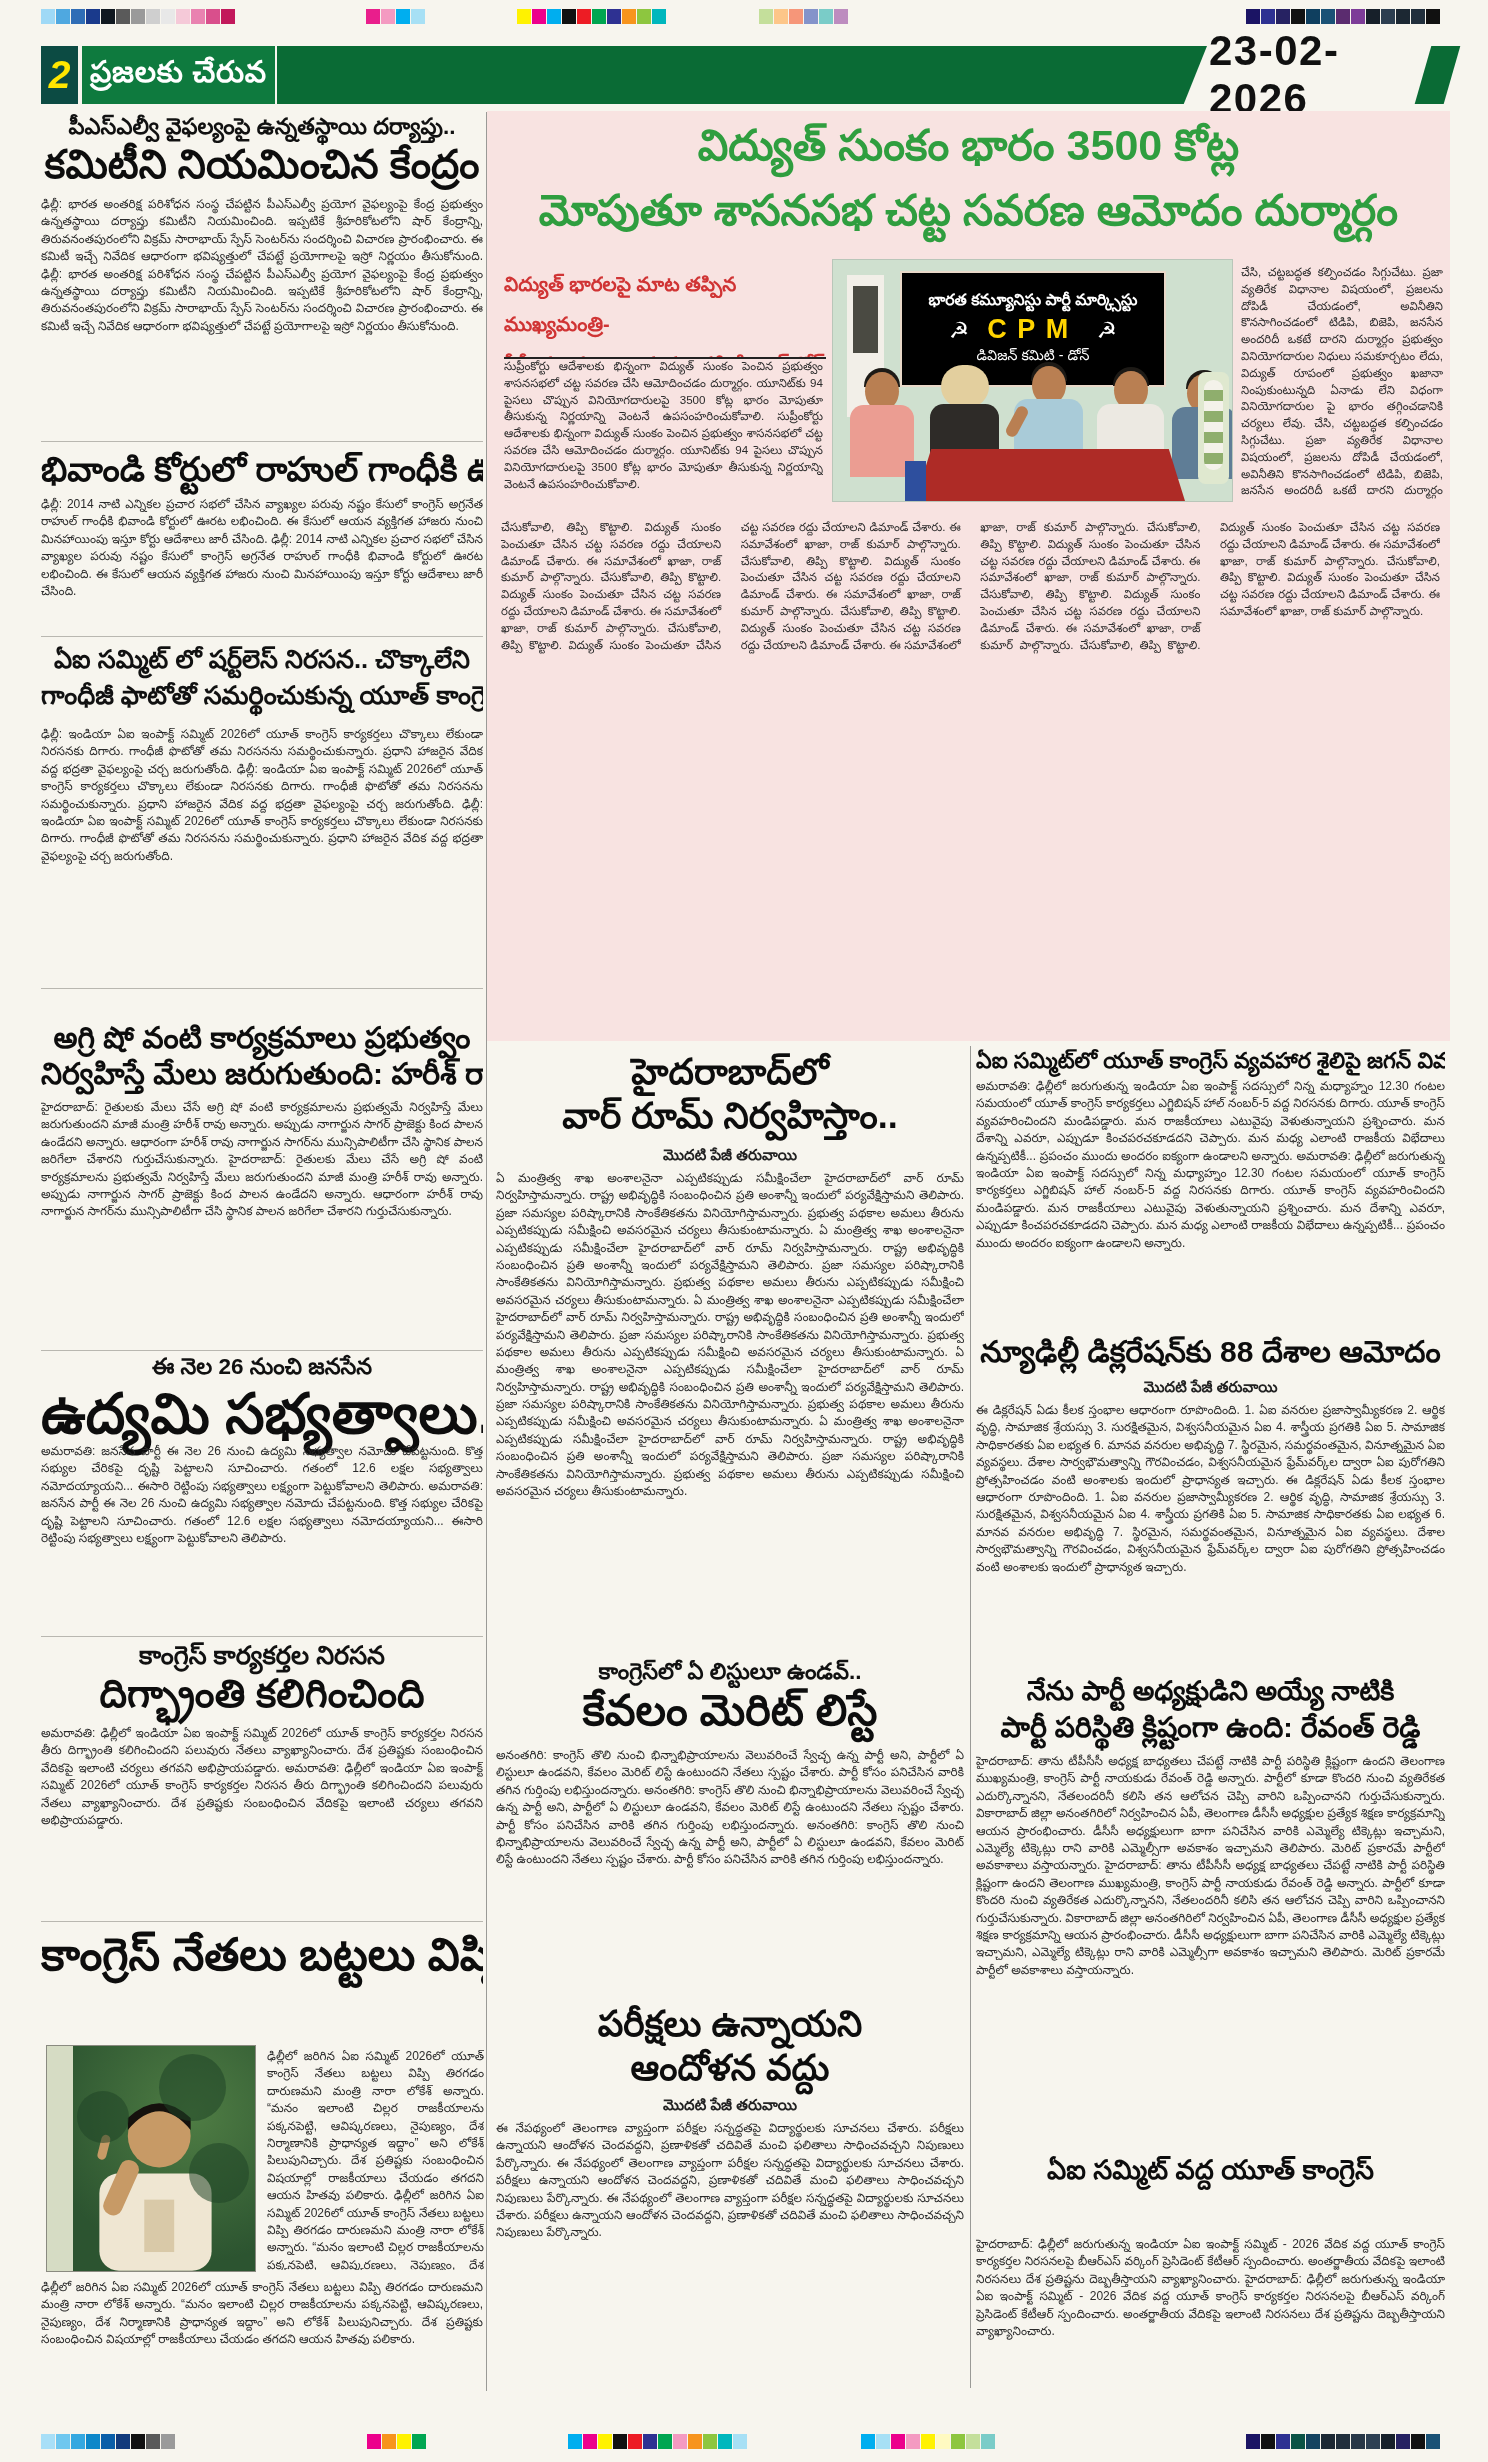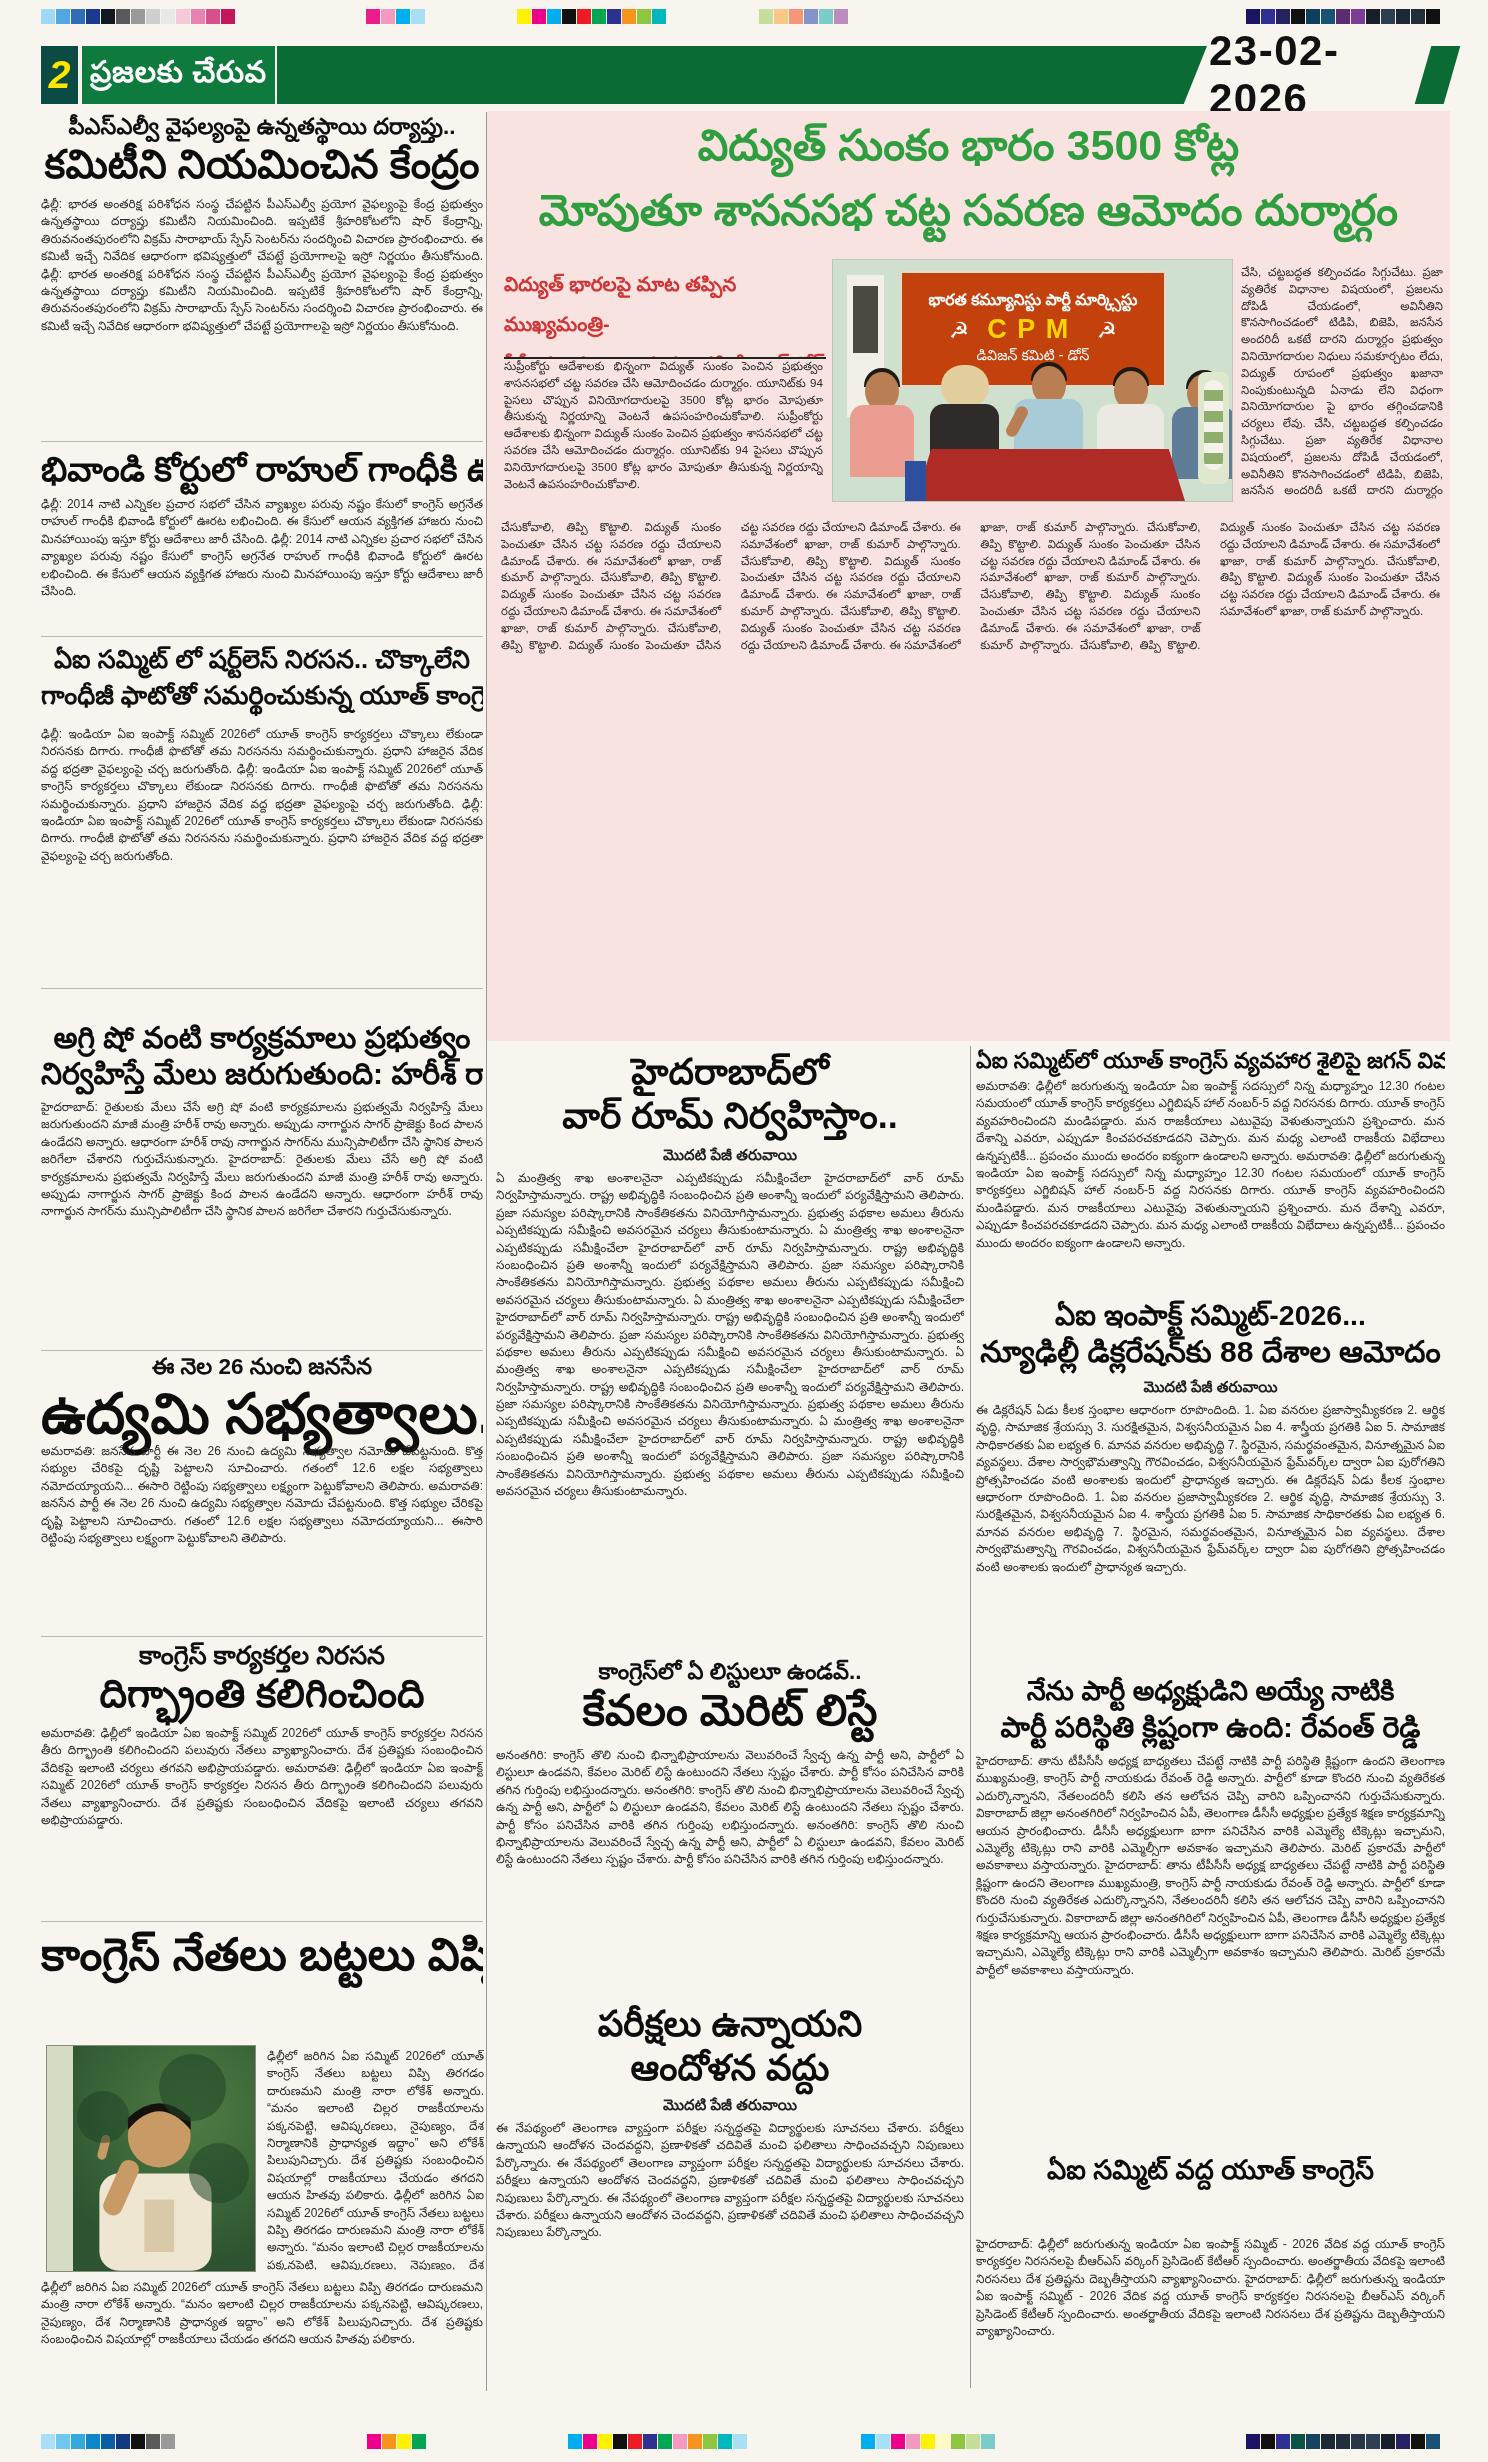--- a/index.html
+++ b/index.html
@@ -28,7 +28,7 @@
   .photo1{background:#cfe0cf;overflow:hidden;border:0.7px solid #b9c6b9;}
   .p1-poster{position:absolute;left:13.5px;top:15px;width:37px;height:142px;background:#f2efe8;}
   .p1-poster-in{position:absolute;left:19.5px;top:25.5px;width:25.5px;height:67px;background:#4a4a42;}
-  .banner{position:absolute;background:#c2410c;border:2.2px solid #e9d9c9;color:#fff;text-align:center;
+  .banner{position:absolute;background:#000000;border:2.2px solid #e9d9c9;color:#fff;text-align:center;
           display:flex;flex-direction:column;justify-content:center;gap:1.5px;overflow:hidden;}
   .banner-l1{font-size:15.7px;font-weight:bold;overflow:hidden;white-space:nowrap;}
   .banner-l2{font-size:27px;font-weight:bold;color:#ffd400;letter-spacing:10.5px;overflow:hidden;white-space:nowrap;}

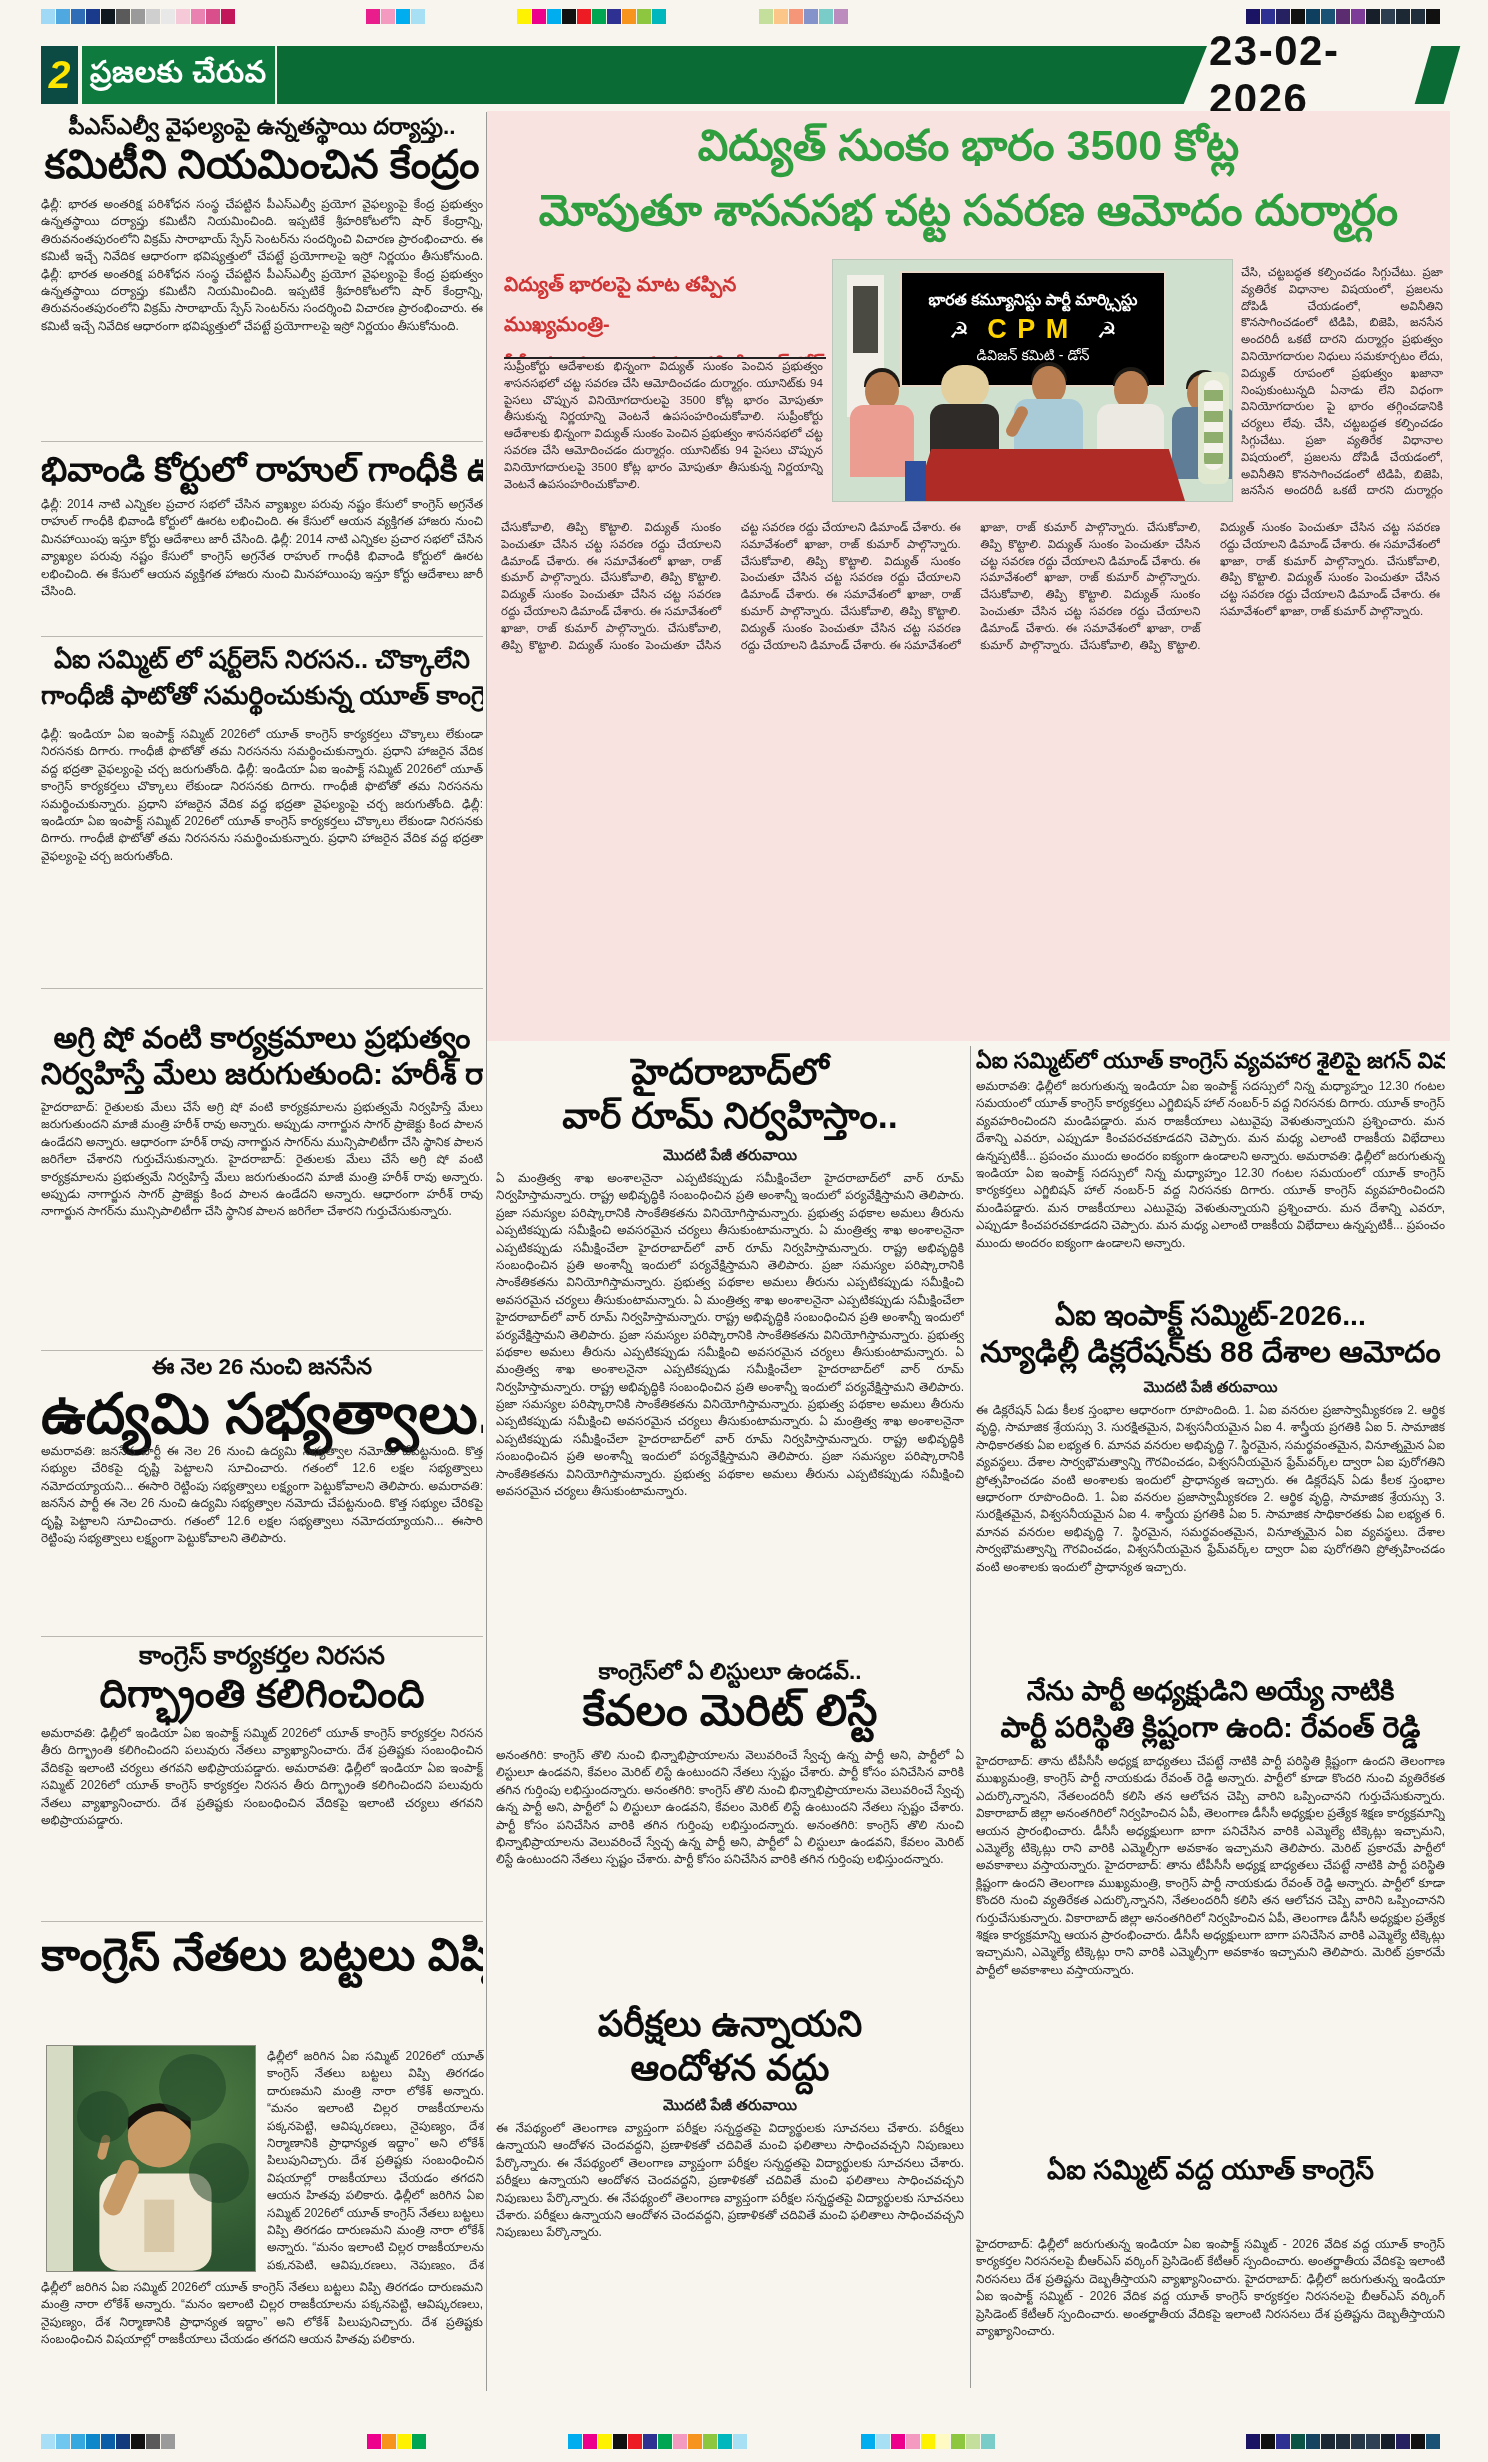--- a/index.html
+++ b/index.html
@@ -247,7 +247,6 @@
   <div class="headline abs" style="left:976px;top:1048px;width:469px;font-size:22px">ఏఐ సమ్మిట్‌లో యూత్ కాంగ్రెస్ వ్యవహార శైలిపై జగన్ విమర్శలు</div>
   <div class="body-text abs" style="left:976px;top:1078px;width:469px;height:201px;font-size:12px">అమరావతి: ఢిల్లీలో జరుగుతున్న ఇండియా ఏఐ ఇంపాక్ట్ సదస్సులో నిన్న మధ్యాహ్నం 12.30 గంటల సమయంలో యూత్ కాంగ్రెస్ కార్యకర్తలు ఎగ్జిబిషన్ హాల్ నంబర్-5 వద్ద నిరసనకు దిగారు. యూత్ కాంగ్రెస్ వ్యవహరించిందని మండిపడ్డారు. మన రాజకీయాలు ఎటువైపు వెళుతున్నాయని ప్రశ్నించారు. మన దేశాన్ని ఎవరూ, ఎప్పుడూ కించపరచకూడదని చెప్పారు. మన మధ్య ఎలాంటి రాజకీయ విభేదాలు ఉన్నప్పటికీ... ప్రపంచం ముందు అందరం ఐక్యంగా ఉండాలని అన్నారు. అమరావతి: ఢిల్లీలో జరుగుతున్న ఇండియా ఏఐ ఇంపాక్ట్ సదస్సులో నిన్న మధ్యాహ్నం 12.30 గంటల సమయంలో యూత్ కాంగ్రెస్ కార్యకర్తలు ఎగ్జిబిషన్ హాల్ నంబర్-5 వద్ద నిరసనకు దిగారు. యూత్ కాంగ్రెస్ వ్యవహరించిందని మండిపడ్డారు. మన రాజకీయాలు ఎటువైపు వెళుతున్నాయని ప్రశ్నించారు. మన దేశాన్ని ఎవరూ, ఎప్పుడూ కించపరచకూడదని చెప్పారు. మన మధ్య ఎలాంటి రాజకీయ విభేదాలు ఉన్నప్పటికీ... ప్రపంచం ముందు అందరం ఐక్యంగా ఉండాలని అన్నారు.</div>
 
-  <div class="headline abs" style="left:976px;top:1299px;width:469px;font-size:28.5px">ఏఐ ఇంపాక్ట్ సమ్మిట్-2026...</div>
   <div class="headline abs" style="left:976px;top:1335px;width:469px;font-size:30px">న్యూఢిల్లీ డిక్లరేషన్‌కు 88 దేశాల ఆమోదం</div>
   <div class="continued abs" style="left:976px;top:1378px;width:469px">మొదటి పేజీ తరువాయి</div>
   <div class="body-text abs" style="left:976px;top:1402px;width:469px;height:261px;font-size:12px">ఈ డిక్లరేషన్ ఏడు కీలక స్తంభాల ఆధారంగా రూపొందింది. 1. ఏఐ వనరుల ప్రజాస్వామ్యీకరణ 2. ఆర్థిక వృద్ధి, సామాజిక శ్రేయస్సు 3. సురక్షితమైన, విశ్వసనీయమైన ఏఐ 4. శాస్త్రీయ ప్రగతికి ఏఐ 5. సామాజిక సాధికారతకు ఏఐ లభ్యత 6. మానవ వనరుల అభివృద్ధి 7. స్థిరమైన, సమర్థవంతమైన, వినూత్నమైన ఏఐ వ్యవస్థలు. దేశాల సార్వభౌమత్వాన్ని గౌరవించడం, విశ్వసనీయమైన ఫ్రేమ్‌వర్క్‌ల ద్వారా ఏఐ పురోగతిని ప్రోత్సహించడం వంటి అంశాలకు ఇందులో ప్రాధాన్యత ఇచ్చారు. ఈ డిక్లరేషన్ ఏడు కీలక స్తంభాల ఆధారంగా రూపొందింది. 1. ఏఐ వనరుల ప్రజాస్వామ్యీకరణ 2. ఆర్థిక వృద్ధి, సామాజిక శ్రేయస్సు 3. సురక్షితమైన, విశ్వసనీయమైన ఏఐ 4. శాస్త్రీయ ప్రగతికి ఏఐ 5. సామాజిక సాధికారతకు ఏఐ లభ్యత 6. మానవ వనరుల అభివృద్ధి 7. స్థిరమైన, సమర్థవంతమైన, వినూత్నమైన ఏఐ వ్యవస్థలు. దేశాల సార్వభౌమత్వాన్ని గౌరవించడం, విశ్వసనీయమైన ఫ్రేమ్‌వర్క్‌ల ద్వారా ఏఐ పురోగతిని ప్రోత్సహించడం వంటి అంశాలకు ఇందులో ప్రాధాన్యత ఇచ్చారు.</div>

